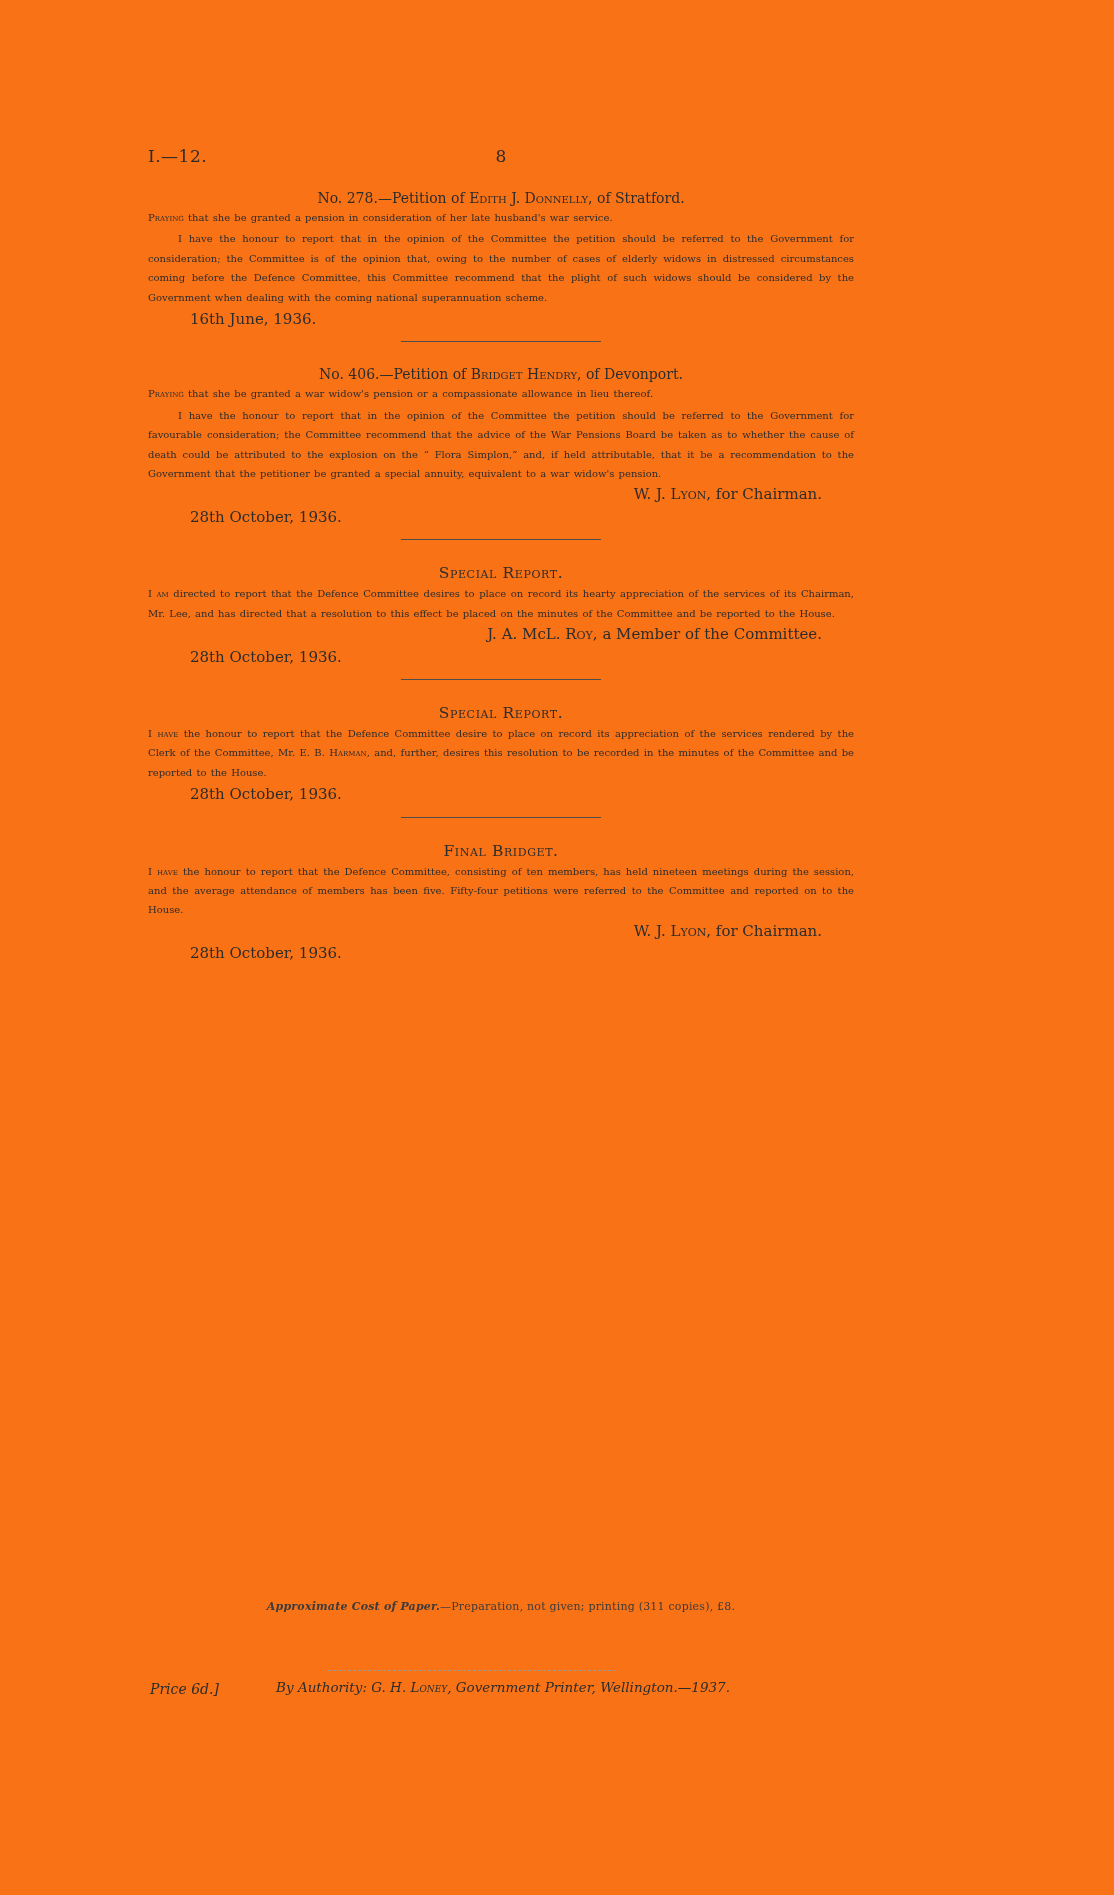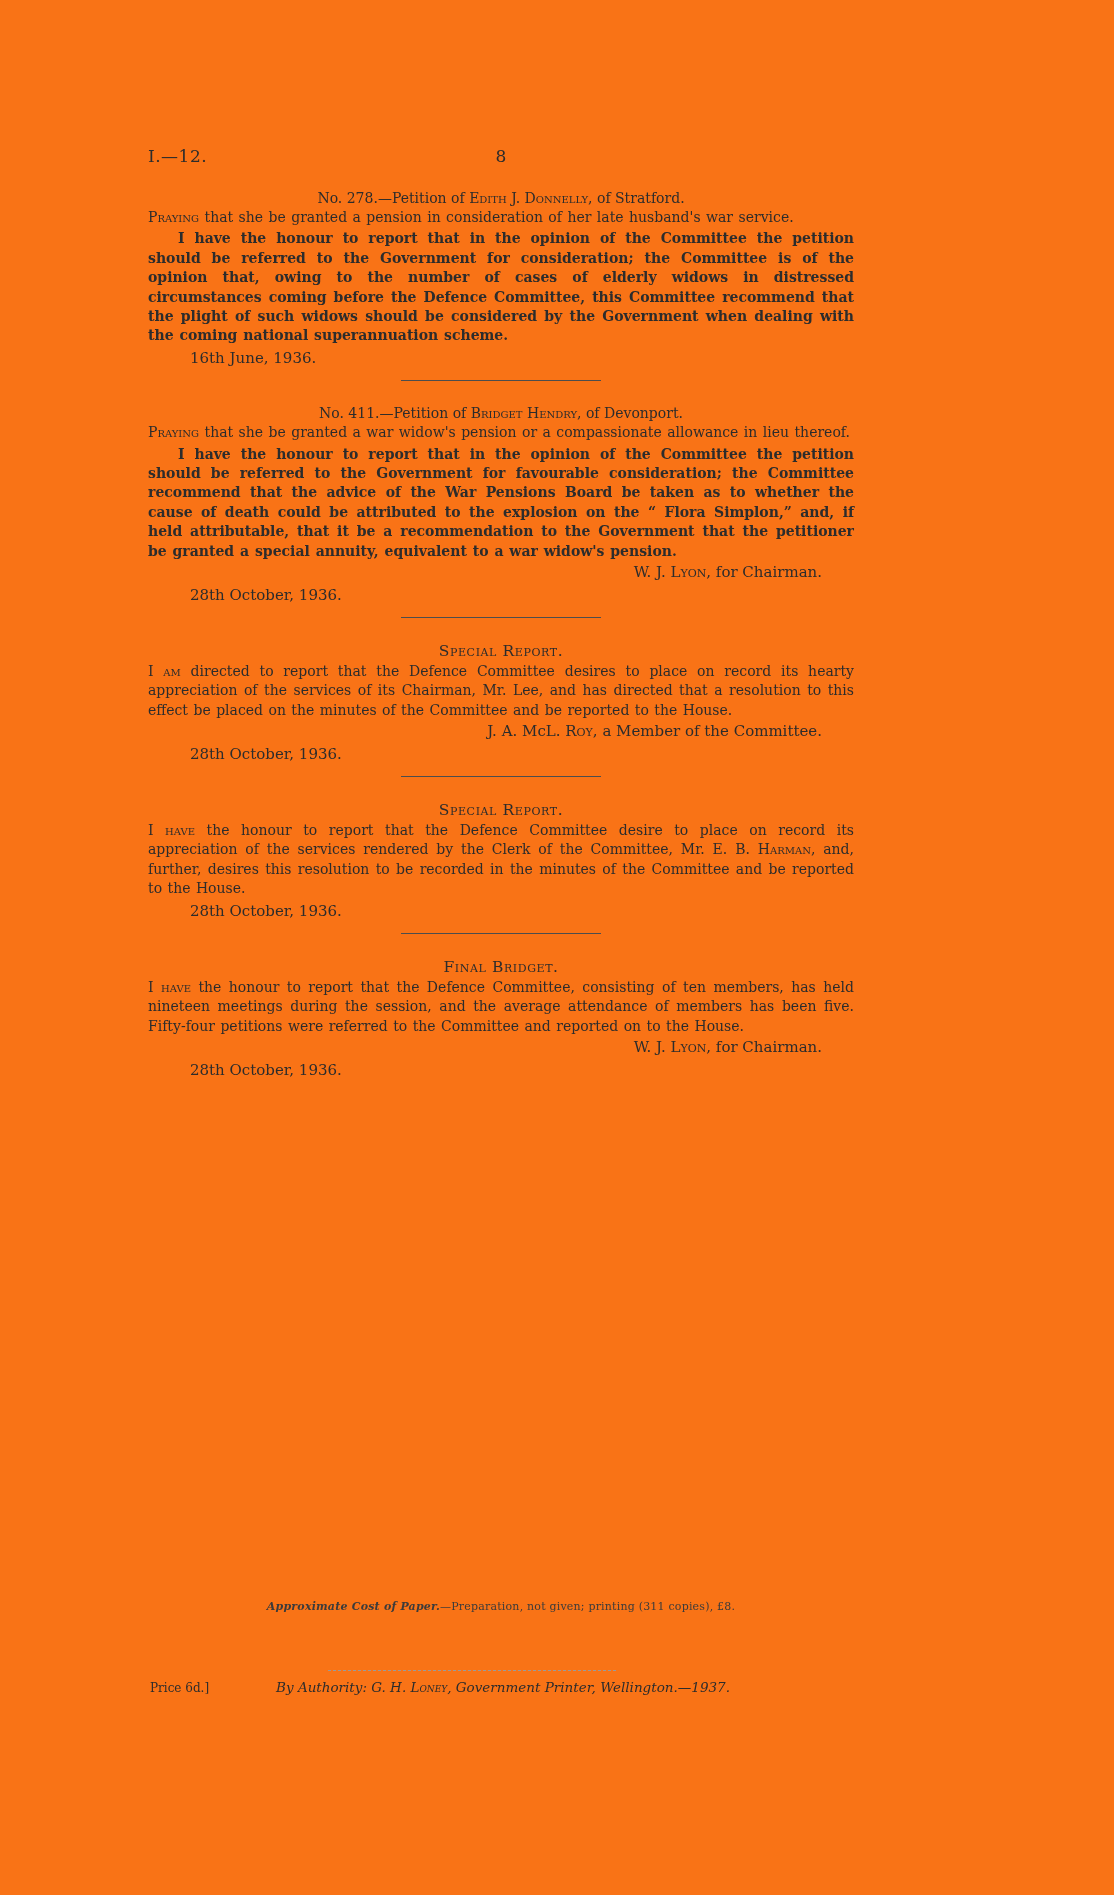--- a/index.html
+++ b/index.html
@@ -55,7 +55,7 @@
     font-variant: small-caps;
   }
   .para {
-    font-size: 14px;
+    font-size: 10px;
     line-height: 19.4px;
     text-align: justify;
     margin: 2px 0 0 0;

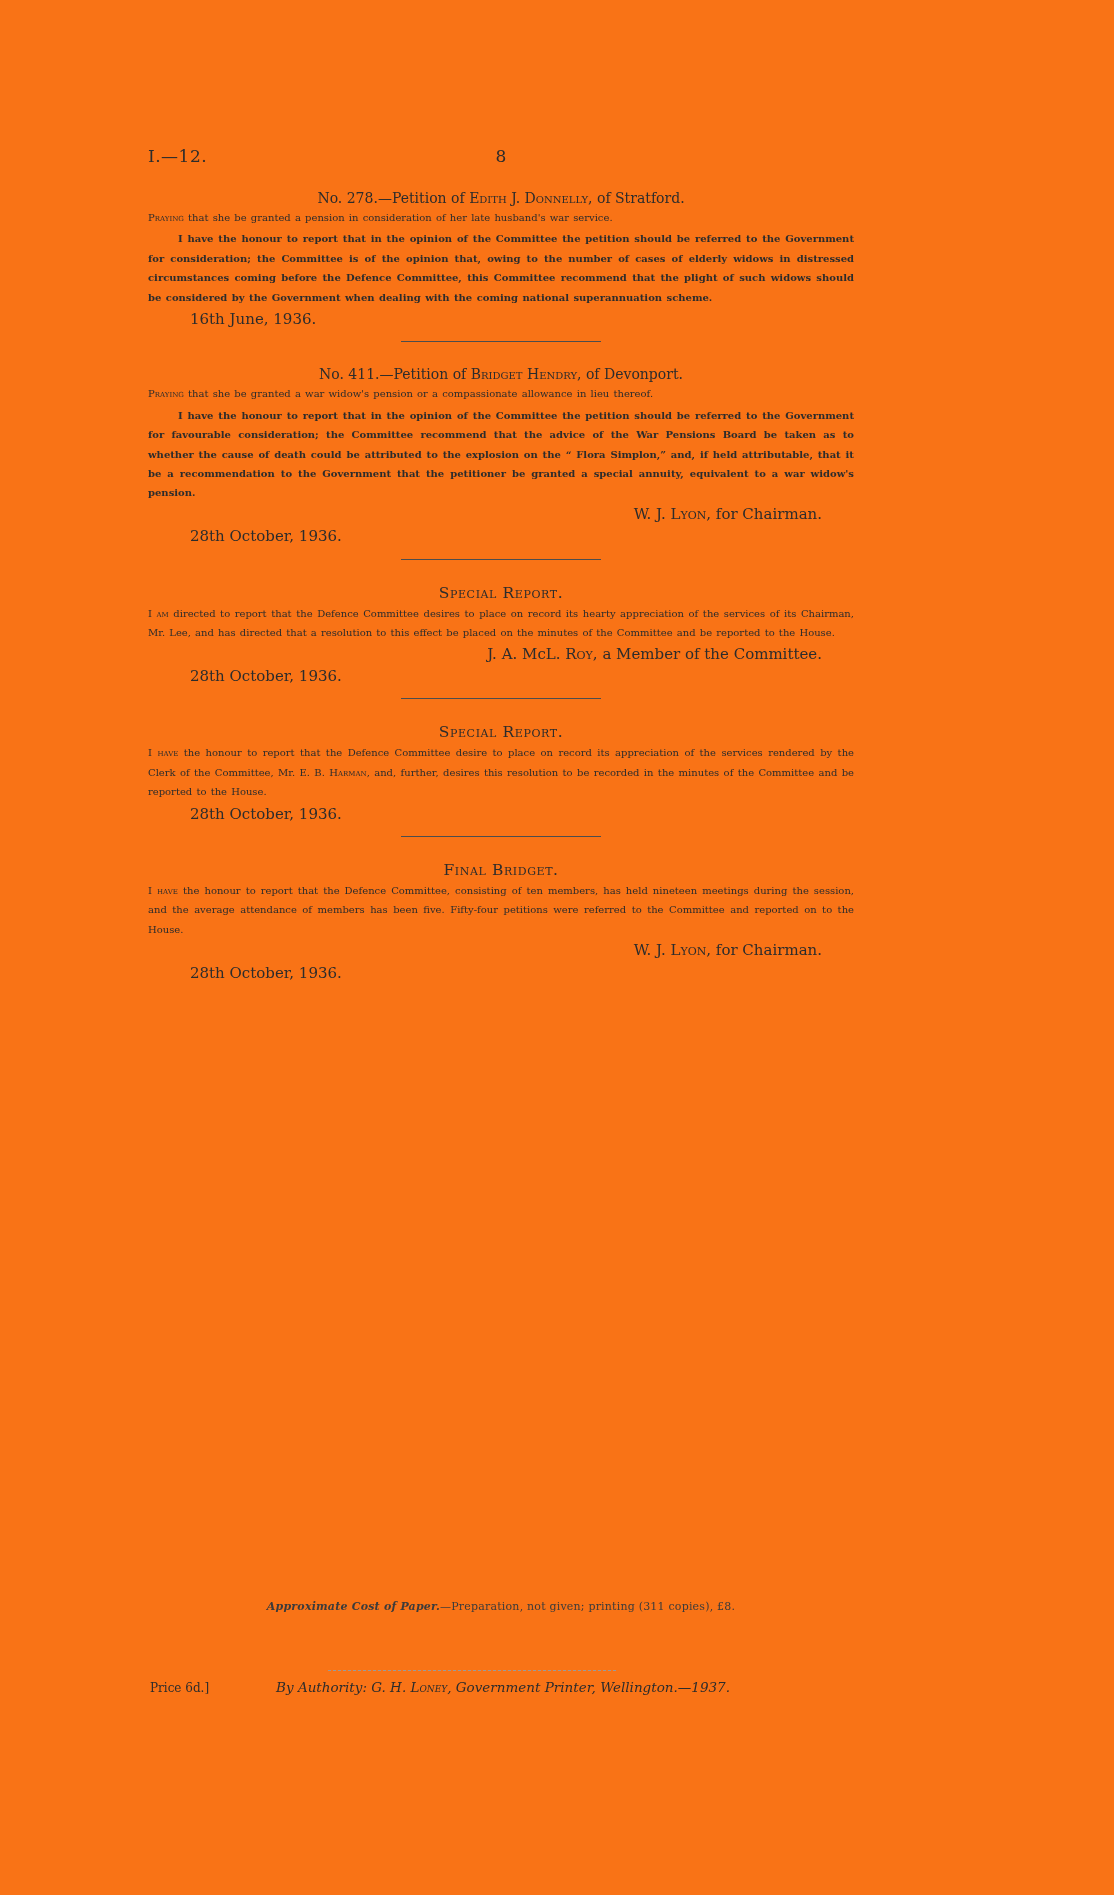--- a/index.html
+++ b/index.html
@@ -63,7 +63,6 @@
   }
   .para.indent {
     text-indent: 30px;
-    font-weight: bold;
   }
   .signature {
     font-size: 15px;

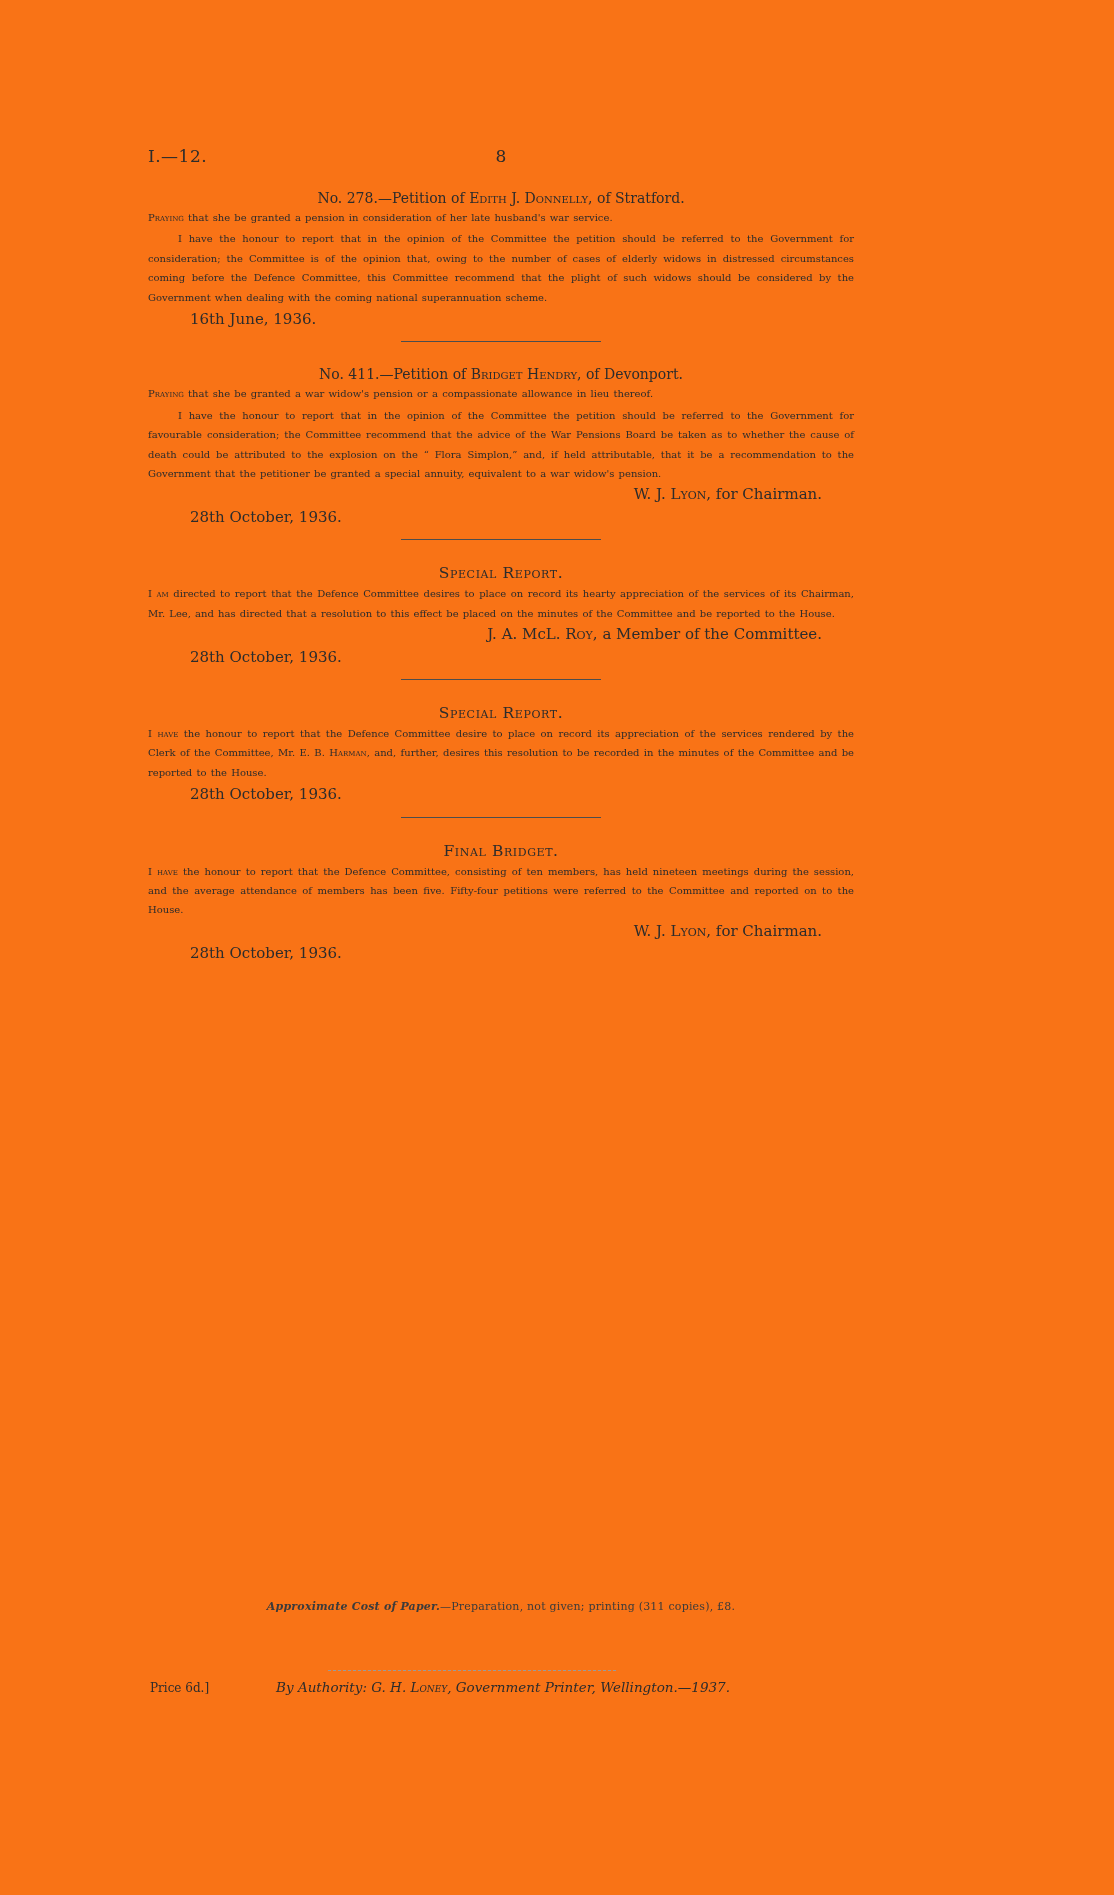--- a/index.html
+++ b/index.html
@@ -139,7 +139,7 @@
 
     <hr class="divider">
 
-    <div class="petition-heading"><span>No. 411.—Petition of </span><span class="sc">Bridget Hendry</span><span>, of Devonport.</span></div>
+    <div class="petition-heading"><span>No. 406.—Petition of </span><span class="sc">Bridget Hendry</span><span>, of Devonport.</span></div>
     <p class="para"><span class="sc">Praying</span><span> that she be granted a war widow's pension or a compassionate allowance in lieu thereof.</span></p>
     <p class="para indent">I have the honour to report that in the opinion of the Committee the petition should be referred to the Government for favourable consideration; the Committee recommend that the advice of the War Pensions Board be taken as to whether the cause of death could be attributed to the explosion on the “ Flora Simplon,” and, if held attributable, that it be a recommendation to the Government that the petitioner be granted a special annuity, equivalent to a war widow's pension.</p>
     <div class="signature"><span>W. J. </span><span class="sc">Lyon</span><span>, for Chairman.</span></div>

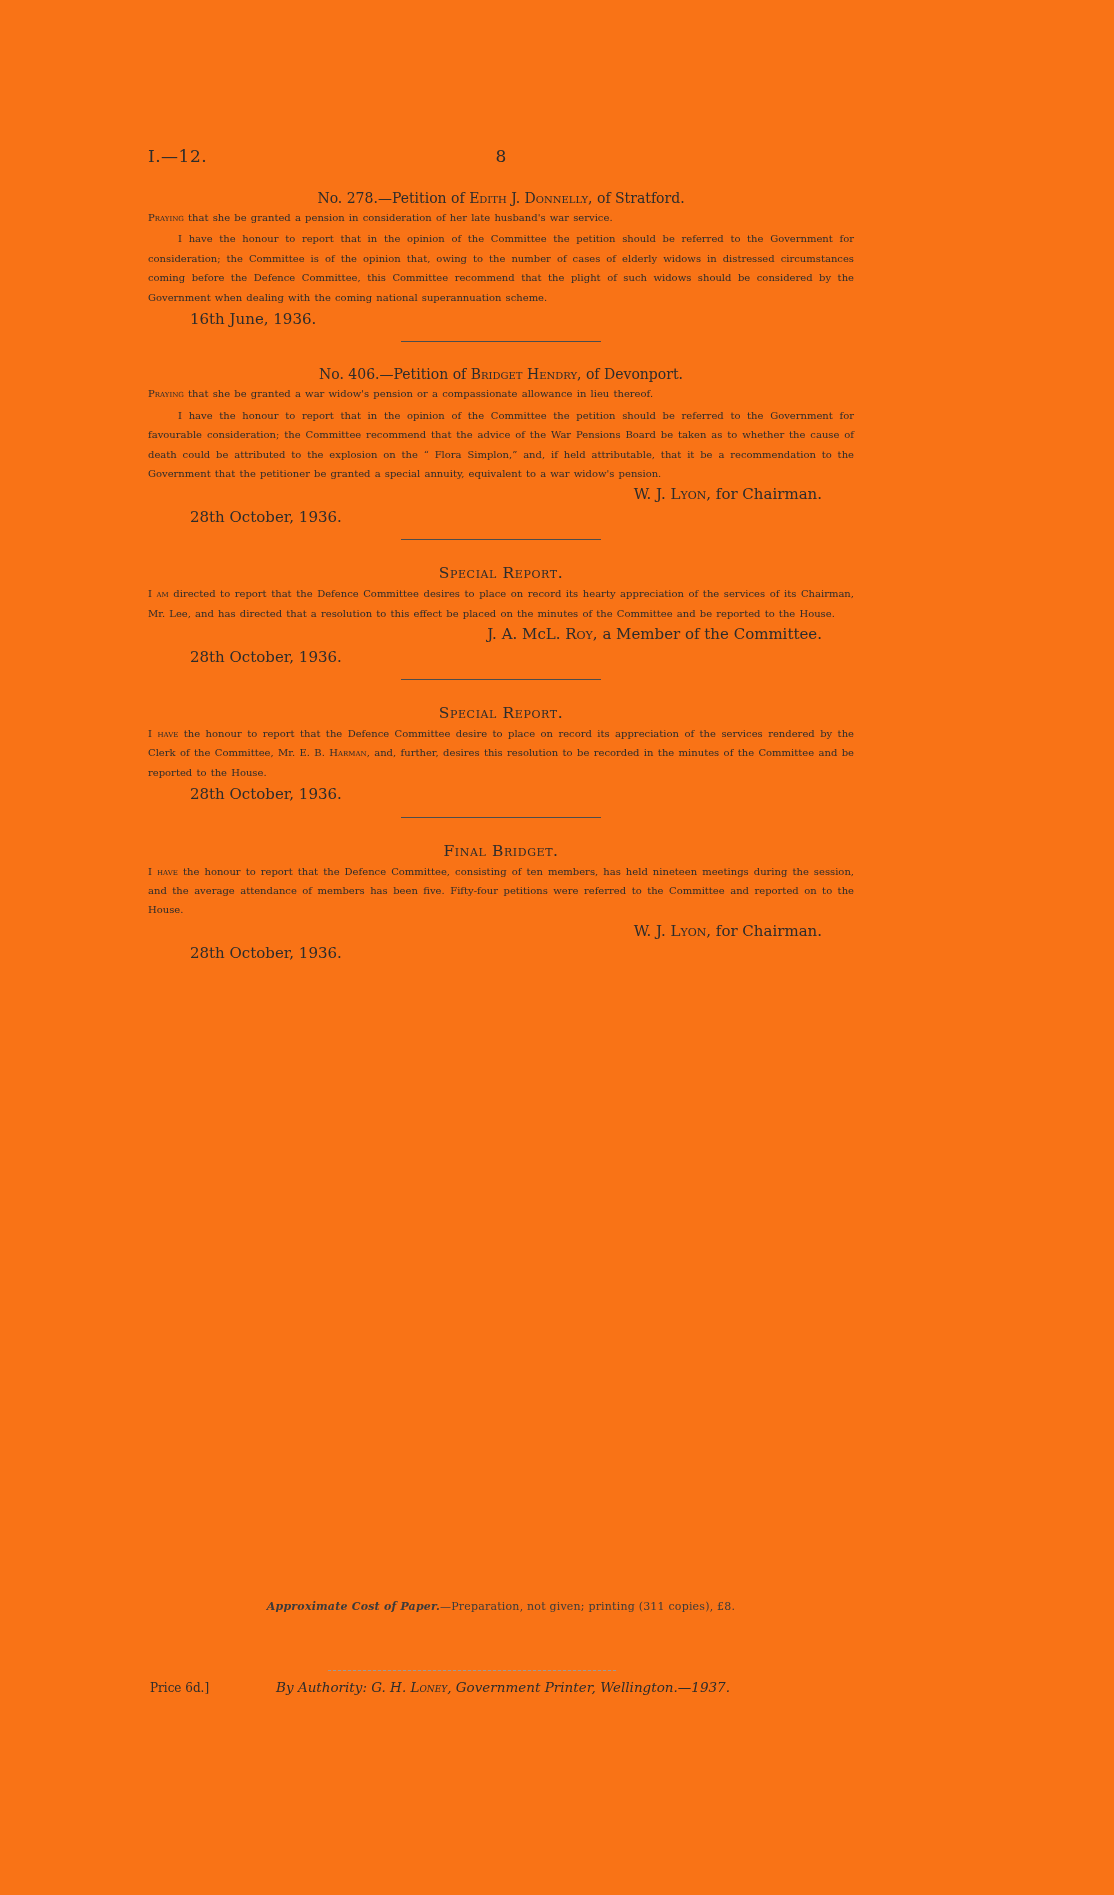--- a/index.html
+++ b/index.html
@@ -109,7 +109,8 @@
     position: absolute;
     left: 150px;
     top: 1681px;
-    font-size: 12px;
+    font-style: italic;
+    font-size: 14px;
   }
   .authority {
     position: absolute;

